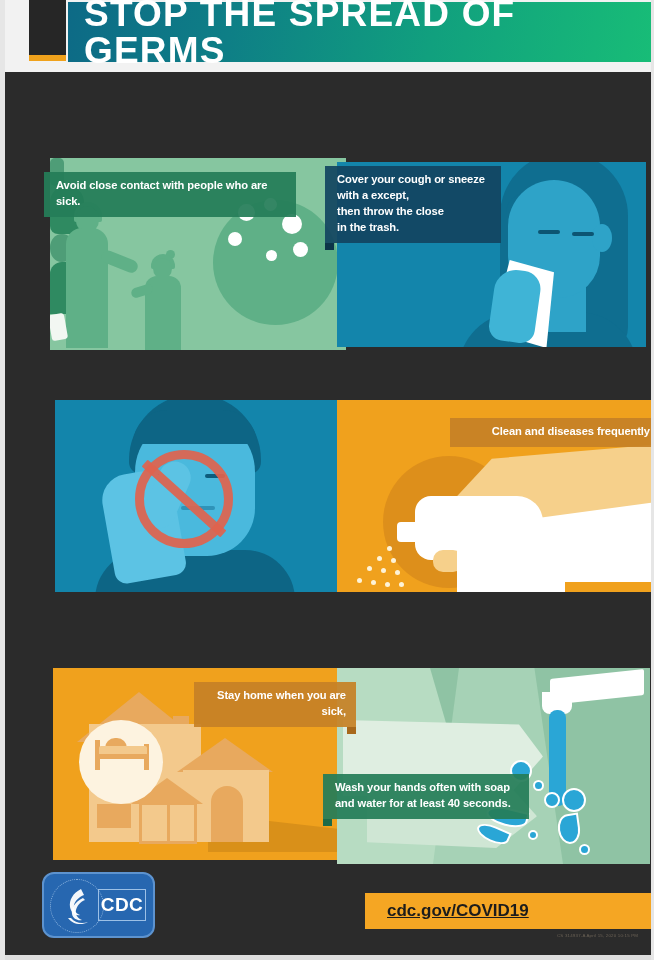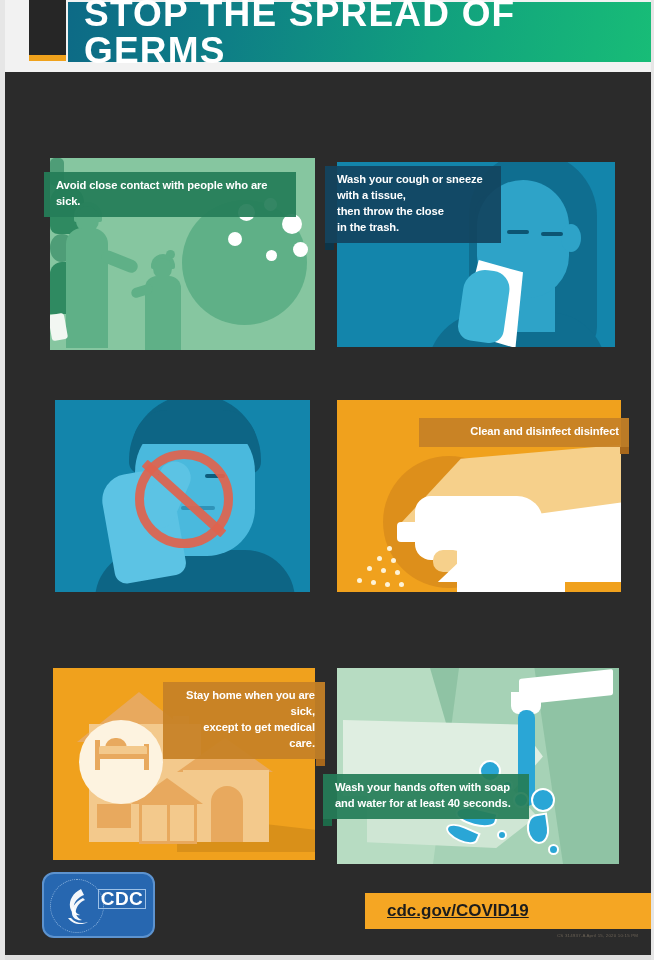--- a/index.html
+++ b/index.html
@@ -53,7 +53,7 @@
     white-space:nowrap;
   }
   
-  .panel{position:absolute;overflow:visible;}
+  .panel{position:absolute;overflow:visible;padding-left:31px;}
   .panel .art{position:absolute;inset:0;overflow:hidden;}
   .cap{
     position:absolute;

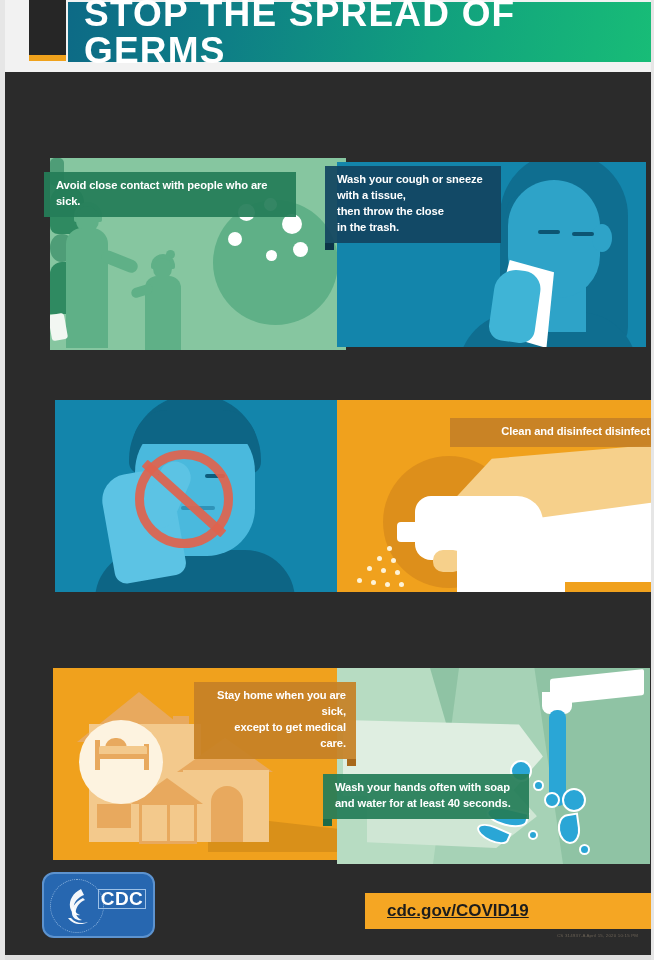--- a/index.html
+++ b/index.html
@@ -329,7 +329,7 @@
       <div class="w-hand"></div>
     </div>
     <div class="cap">
-      <div>Wash your cough or sneeze with a tissue,</div>
+      <div>Cover your cough or sneeze with a except,</div>
       <div>then throw the close</div>
       <div>in the trash.</div>
       <div class="tail left"></div>

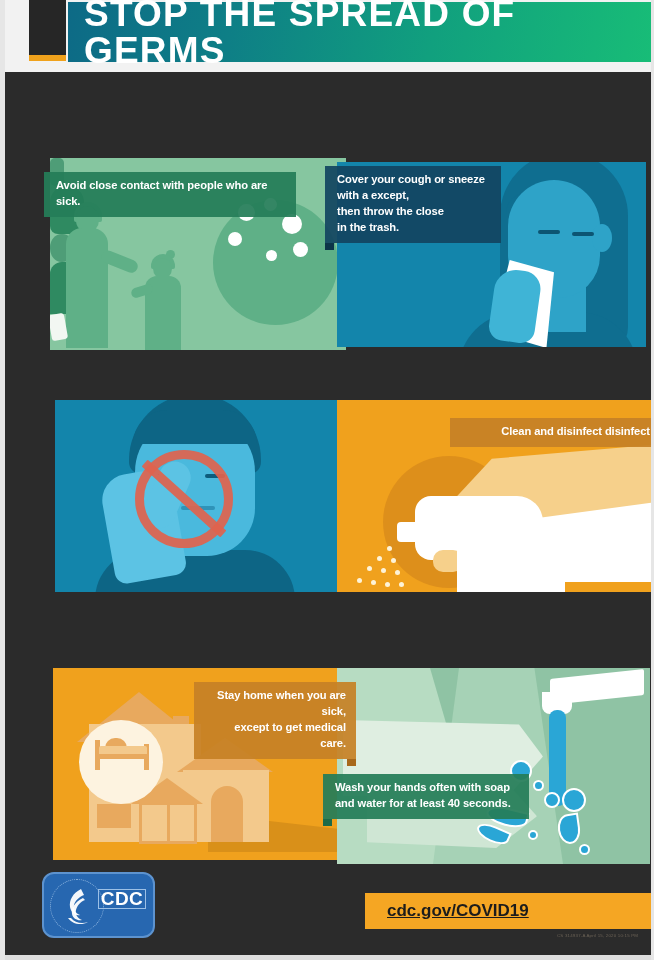--- a/index.html
+++ b/index.html
@@ -374,7 +374,7 @@
       <div class="spray" style="left:62px;top:182px;"></div>
     </div>
     <div class="cap" style="text-align:right;">
-      <div>Clean and disinfect disinfect</div>
+      <div>Clean and diseases frequently</div>
       <div class="tail right"></div>
     </div>
   </div>

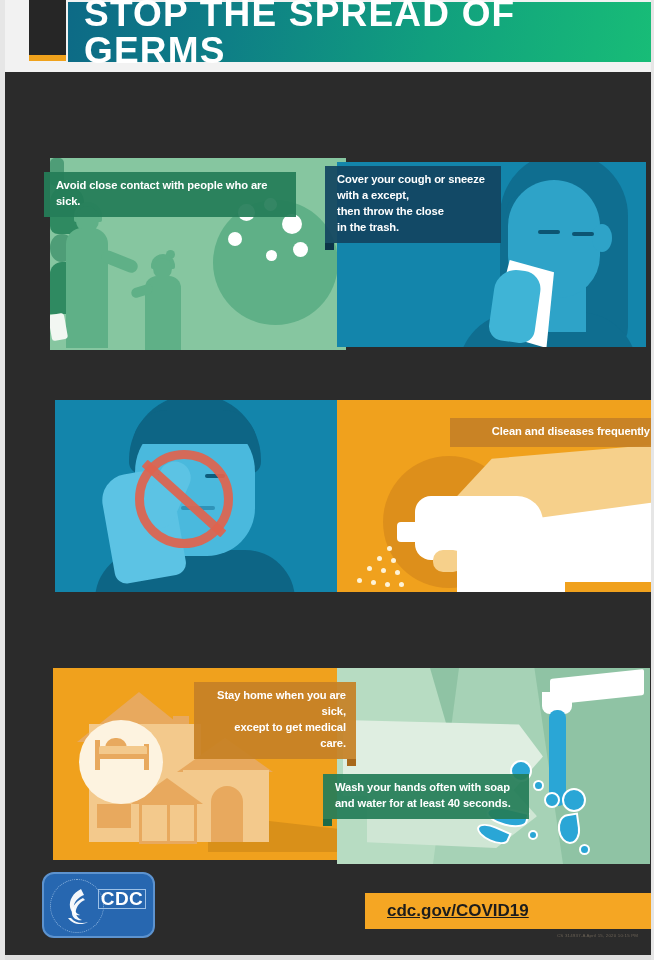--- a/index.html
+++ b/index.html
@@ -401,7 +401,6 @@
     </div>
     <div class="cap" style="text-align:right;">
       <div>Stay home when you are sick,</div>
-      <div>except to get medical care.</div>
       <div class="tail right"></div>
     </div>
   </div>

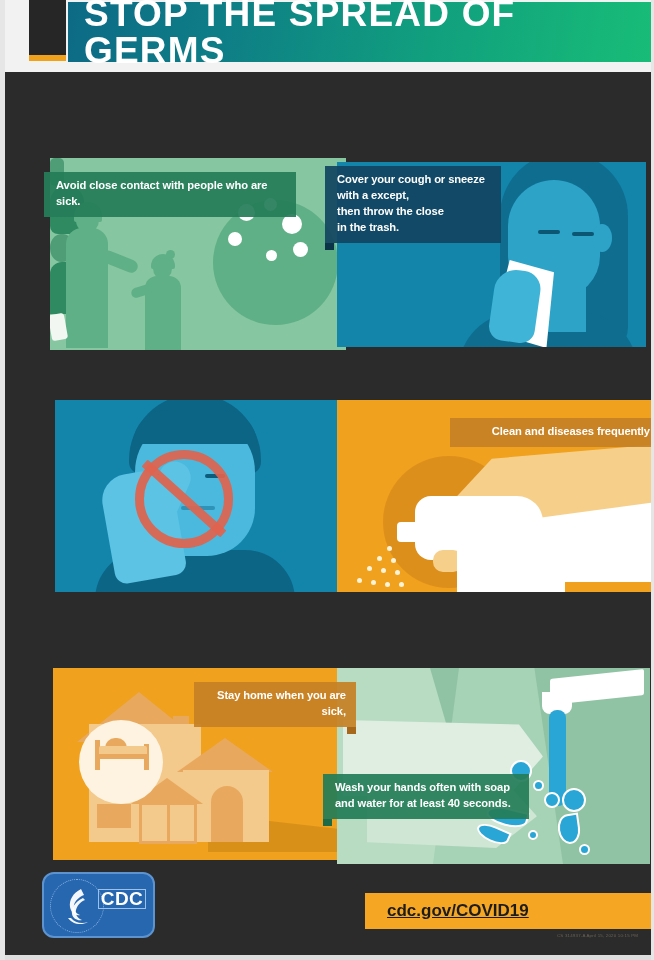--- a/index.html
+++ b/index.html
@@ -254,7 +254,7 @@
     border:1px dotted #8fb6e0;box-sizing:border-box;
   }
   .cdc-box{
-    position:absolute;right:7px;top:15px;width:48px;height:20px;
+    position:absolute;right:7px;top:15px;width:48px;height:32px;
     border:1.5px solid #9cc0e6;box-sizing:border-box;
     display:flex;align-items:center;justify-content:center;
   }

